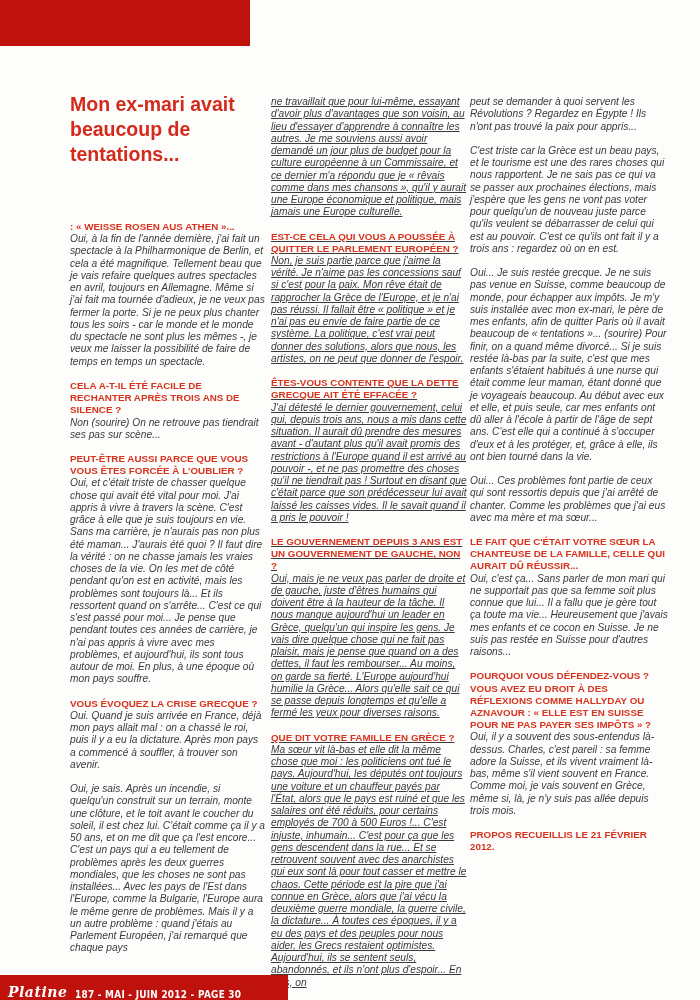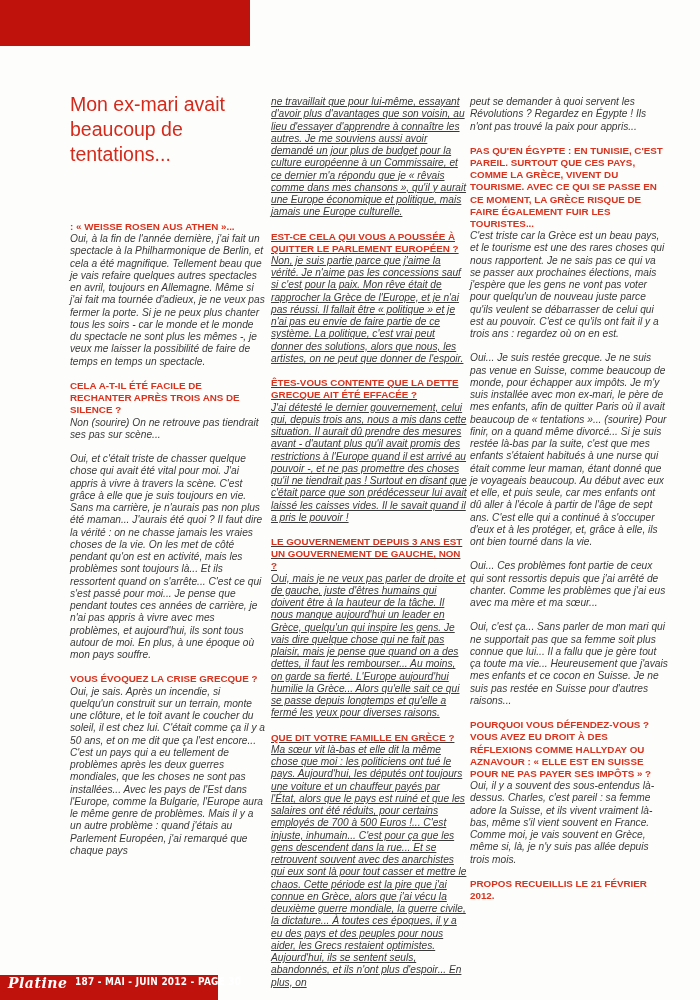--- a/index.html
+++ b/index.html
@@ -14,7 +14,7 @@
     }
     .headline {
       position: absolute; left: 70px; top: 92px; width: 190px;
-      color: #d42a1c; font-size: 19.5px; line-height: 25px; font-weight: normal;
+      color: #d42a1c; font-size: 19.5px; line-height: 25px; font-weight: bold;
       margin: 0;
     }
     .col {

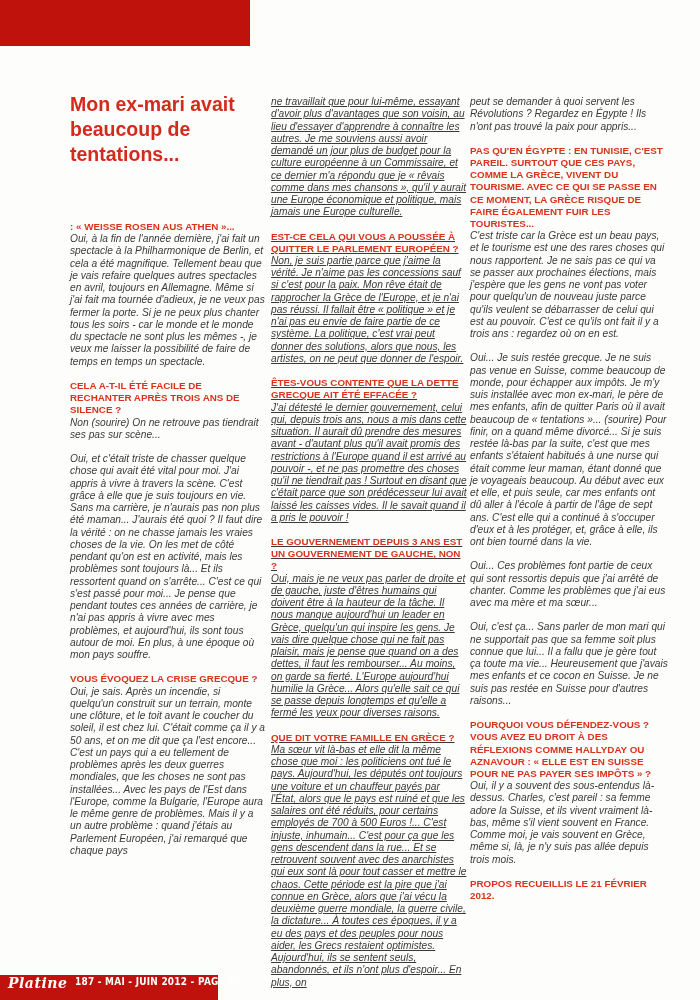--- a/index.html
+++ b/index.html
@@ -79,7 +79,6 @@
 
 <div class="col col-3">
   <p class="a cont">peut se demander à quoi servent les Révolutions ? Regardez en Égypte ! Ils n'ont pas trouvé la paix pour appris...</p>
-  <p class="q">PAS QU'EN ÉGYPTE : EN TUNISIE, C'EST PAREIL. SURTOUT QUE CES PAYS, COMME LA GRÈCE, VIVENT DU TOURISME. AVEC CE QUI SE PASSE EN CE MOMENT, LA GRÈCE RISQUE DE FAIRE ÉGALEMENT FUIR LES TOURISTES...</p>
   <p class="a">C'est triste car la Grèce est un beau pays, et le tourisme est une des rares choses qui nous rapportent. Je ne sais pas ce qui va se passer aux prochaines élections, mais j'espère que les gens ne vont pas voter pour quelqu'un de nouveau juste parce qu'ils veulent se débarrasser de celui qui est au pouvoir. C'est ce qu'ils ont fait il y a trois ans : regardez où on en est.</p>
   <p class="a">Oui... Je suis restée grecque. Je ne suis pas venue en Suisse, comme beaucoup de monde, pour échapper aux impôts. Je m'y suis installée avec mon ex-mari, le père de mes enfants, afin de quitter Paris où il avait beaucoup de « tentations »... (sourire) Pour finir, on a quand même divorcé... Si je suis restée là-bas par la suite, c'est que mes enfants s'étaient habitués à une nurse qui était comme leur maman, étant donné que je voyageais beaucoup. Au début avec eux et elle, et puis seule, car mes enfants ont dû aller à l'école à partir de l'âge de sept ans. C'est elle qui a continué à s'occuper d'eux et à les protéger, et, grâce à elle, ils ont bien tourné dans la vie.</p>
   <p class="a">Oui... Ces problèmes font partie de ceux qui sont ressortis depuis que j'ai arrêté de chanter. Comme les problèmes que j'ai eus avec ma mère et ma sœur...</p>

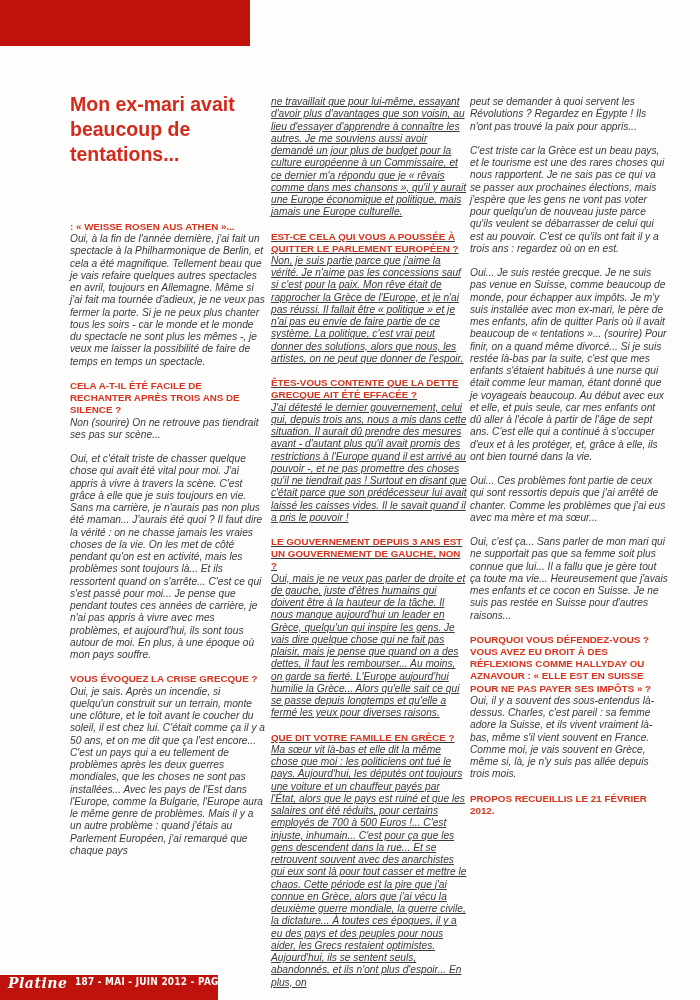--- a/index.html
+++ b/index.html
@@ -60,6 +60,7 @@
   <p class="a">Oui, à la fin de l'année dernière, j'ai fait un spectacle à la Philharmonique de Berlin, et cela a été magnifique. Tellement beau que je vais refaire quelques autres spectacles en avril, toujours en Allemagne. Même si j'ai fait ma tournée d'adieux, je ne veux pas fermer la porte. Si je ne peux plus chanter tous les soirs - car le monde et le monde du spectacle ne sont plus les mêmes -, je veux me laisser la possibilité de faire de temps en temps un spectacle.</p>
   <p class="q">CELA A-T-IL ÉTÉ FACILE DE RECHANTER APRÈS TROIS ANS DE SILENCE ?</p>
   <p class="a">Non (sourire) On ne retrouve pas tiendrait ses pas sur scène...</p>
+  <p class="q">PEUT-ÊTRE AUSSI PARCE QUE VOUS VOUS ÊTES FORCÉE À L'OUBLIER ?</p>
   <p class="a">Oui, et c'était triste de chasser quelque chose qui avait été vital pour moi. J'ai appris à vivre à travers la scène. C'est grâce à elle que je suis toujours en vie. Sans ma carrière, je n'aurais pas non plus été maman... J'aurais été quoi ? Il faut dire la vérité : on ne chasse jamais les vraies choses de la vie. On les met de côté pendant qu'on est en activité, mais les problèmes sont toujours là... Et ils ressortent quand on s'arrête... C'est ce qui s'est passé pour moi... Je pense que pendant toutes ces années de carrière, je n'ai pas appris à vivre avec mes problèmes, et aujourd'hui, ils sont tous autour de moi. En plus, à une époque où mon pays souffre.</p>
   <p class="q">VOUS ÉVOQUEZ LA CRISE GRECQUE ?</p>
   <p class="a">Oui, je sais. Après un incendie, si quelqu'un construit sur un terrain, monte une clôture, et le toit avant le coucher du soleil, il est chez lui. C'était comme ça il y a 50 ans, et on me dit que ça l'est encore... C'est un pays qui a eu tellement de problèmes après les deux guerres mondiales, que les choses ne sont pas installées... Avec les pays de l'Est dans l'Europe, comme la Bulgarie, l'Europe aura le même genre de problèmes. Mais il y a un autre problème : quand j'étais au Parlement Européen, j'ai remarqué que chaque pays</p>

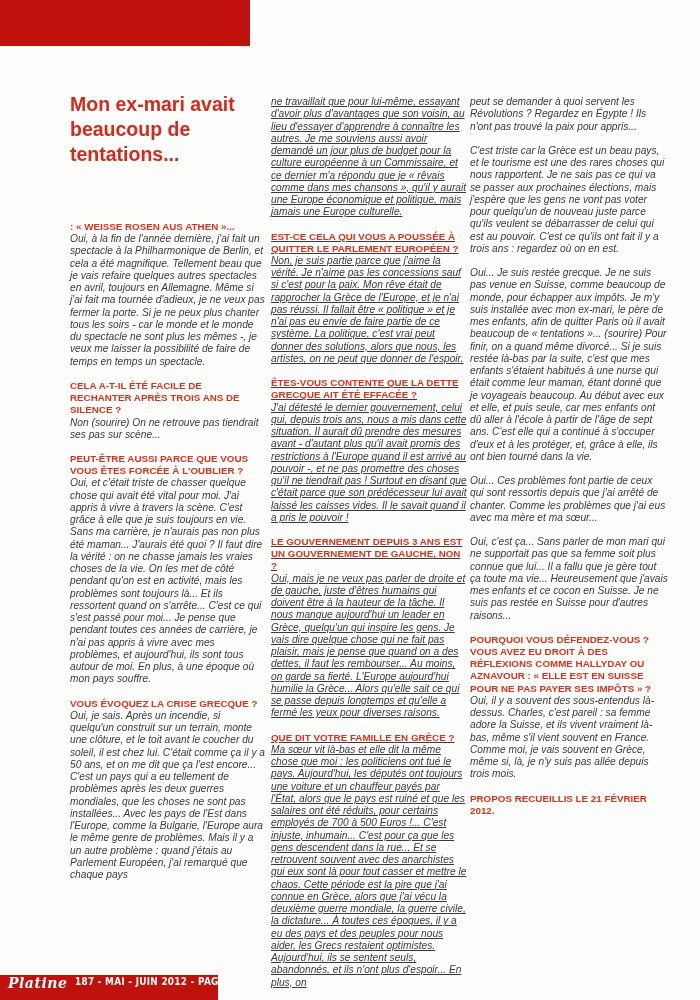--- a/index.html
+++ b/index.html
@@ -83,6 +83,7 @@
   <p class="a">C'est triste car la Grèce est un beau pays, et le tourisme est une des rares choses qui nous rapportent. Je ne sais pas ce qui va se passer aux prochaines élections, mais j'espère que les gens ne vont pas voter pour quelqu'un de nouveau juste parce qu'ils veulent se débarrasser de celui qui est au pouvoir. C'est ce qu'ils ont fait il y a trois ans : regardez où on en est.</p>
   <p class="a">Oui... Je suis restée grecque. Je ne suis pas venue en Suisse, comme beaucoup de monde, pour échapper aux impôts. Je m'y suis installée avec mon ex-mari, le père de mes enfants, afin de quitter Paris où il avait beaucoup de « tentations »... (sourire) Pour finir, on a quand même divorcé... Si je suis restée là-bas par la suite, c'est que mes enfants s'étaient habitués à une nurse qui était comme leur maman, étant donné que je voyageais beaucoup. Au début avec eux et elle, et puis seule, car mes enfants ont dû aller à l'école à partir de l'âge de sept ans. C'est elle qui a continué à s'occuper d'eux et à les protéger, et, grâce à elle, ils ont bien tourné dans la vie.</p>
   <p class="a">Oui... Ces problèmes font partie de ceux qui sont ressortis depuis que j'ai arrêté de chanter. Comme les problèmes que j'ai eus avec ma mère et ma sœur...</p>
+  <p class="q">LE FAIT QUE C'ÉTAIT VOTRE SŒUR LA CHANTEUSE DE LA FAMILLE, CELLE QUI AURAIT DÛ RÉUSSIR...</p>
   <p class="a">Oui, c'est ça... Sans parler de mon mari qui ne supportait pas que sa femme soit plus connue que lui... Il a fallu que je gère tout ça toute ma vie... Heureusement que j'avais mes enfants et ce cocon en Suisse. Je ne suis pas restée en Suisse pour d'autres raisons...</p>
   <p class="q">POURQUOI VOUS DÉFENDEZ-VOUS ? VOUS AVEZ EU DROIT À DES RÉFLEXIONS COMME HALLYDAY OU AZNAVOUR : « ELLE EST EN SUISSE POUR NE PAS PAYER SES IMPÔTS » ?</p>
   <p class="a">Oui, il y a souvent des sous-entendus là-dessus. Charles, c'est pareil : sa femme adore la Suisse, et ils vivent vraiment là-bas, même s'il vient souvent en France. Comme moi, je vais souvent en Grèce, même si, là, je n'y suis pas allée depuis trois mois.</p>

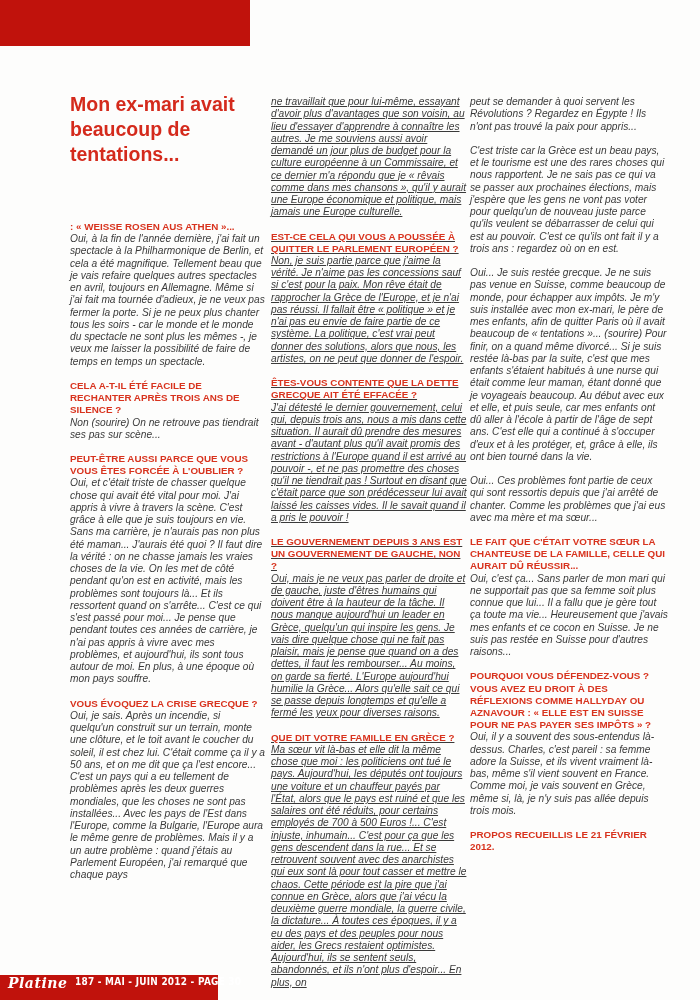--- a/index.html
+++ b/index.html
@@ -63,6 +63,7 @@
   <p class="q">PEUT-ÊTRE AUSSI PARCE QUE VOUS VOUS ÊTES FORCÉE À L'OUBLIER ?</p>
   <p class="a">Oui, et c'était triste de chasser quelque chose qui avait été vital pour moi. J'ai appris à vivre à travers la scène. C'est grâce à elle que je suis toujours en vie. Sans ma carrière, je n'aurais pas non plus été maman... J'aurais été quoi ? Il faut dire la vérité : on ne chasse jamais les vraies choses de la vie. On les met de côté pendant qu'on est en activité, mais les problèmes sont toujours là... Et ils ressortent quand on s'arrête... C'est ce qui s'est passé pour moi... Je pense que pendant toutes ces années de carrière, je n'ai pas appris à vivre avec mes problèmes, et aujourd'hui, ils sont tous autour de moi. En plus, à une époque où mon pays souffre.</p>
   <p class="q">VOUS ÉVOQUEZ LA CRISE GRECQUE ?</p>
+  <p class="a">Oui. Quand je suis arrivée en France, déjà mon pays allait mal : on a chassé le roi, puis il y a eu la dictature. Après mon pays a commencé à souffler, à trouver son avenir.</p>
   <p class="a">Oui, je sais. Après un incendie, si quelqu'un construit sur un terrain, monte une clôture, et le toit avant le coucher du soleil, il est chez lui. C'était comme ça il y a 50 ans, et on me dit que ça l'est encore... C'est un pays qui a eu tellement de problèmes après les deux guerres mondiales, que les choses ne sont pas installées... Avec les pays de l'Est dans l'Europe, comme la Bulgarie, l'Europe aura le même genre de problèmes. Mais il y a un autre problème : quand j'étais au Parlement Européen, j'ai remarqué que chaque pays</p>
 </div>
 

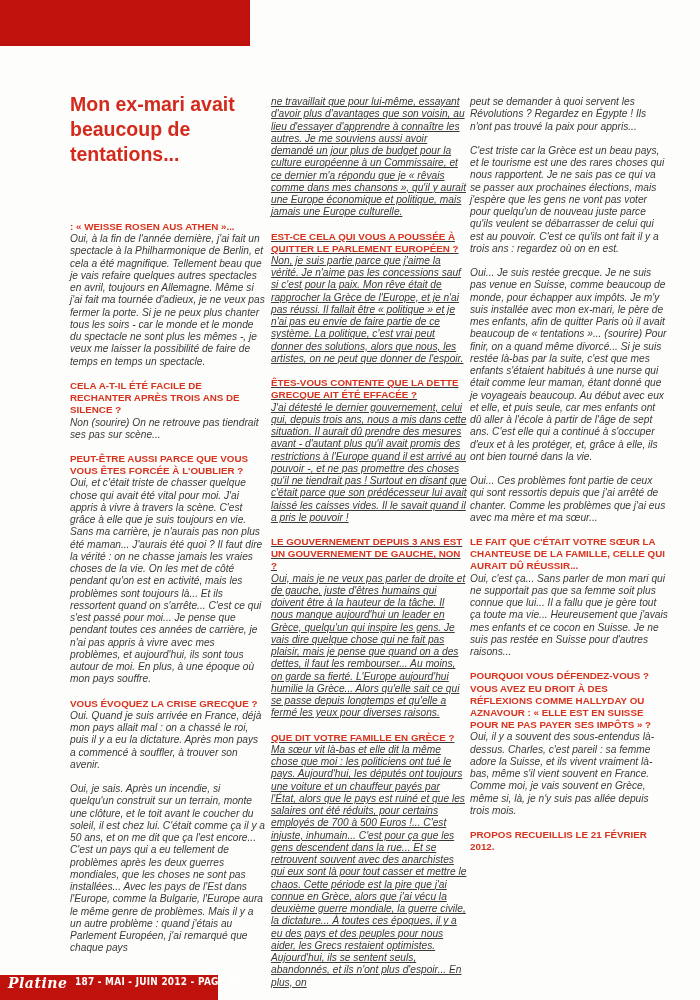--- a/index.html
+++ b/index.html
@@ -34,9 +34,9 @@
     .cont { margin-top: 0; }
     .closing { color: #d8331e; font-weight: bold; font-size: 9.8px; margin-top: 12px; }
     .footer-bar {
-      position: absolute; left: 0; top: 975px; width: 218px; height: 25px;
+      position: absolute; left: 0; top: 975px; width: 288px; height: 25px;
       background: #c0120c; color: #fff;
-      display: flex; align-items: flex-start; padding-left: 8px; box-sizing: border-box;
+      display: flex; align-items: flex-end; padding-left: 8px; box-sizing: border-box;
     }
     .footer-logo {
       font-family: "DejaVu Serif", serif; font-style: italic; font-weight: bold;

